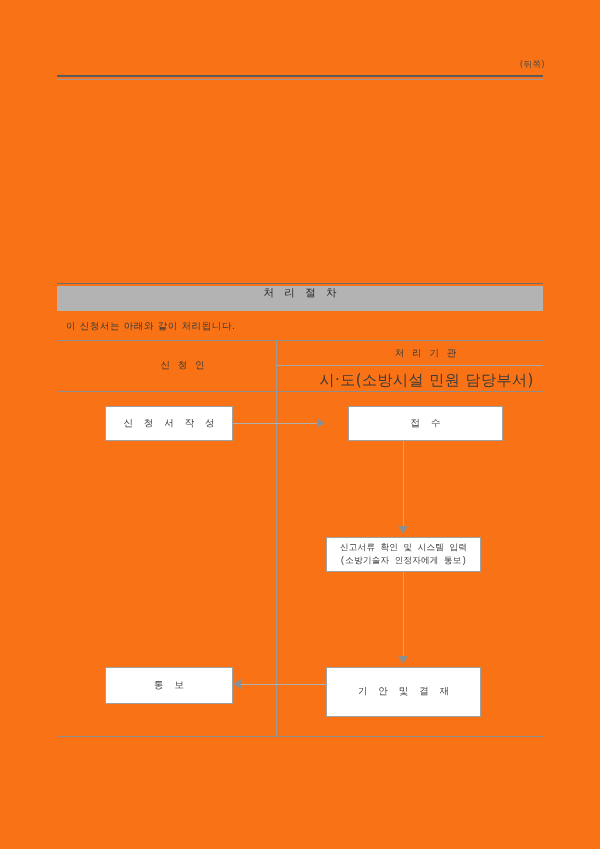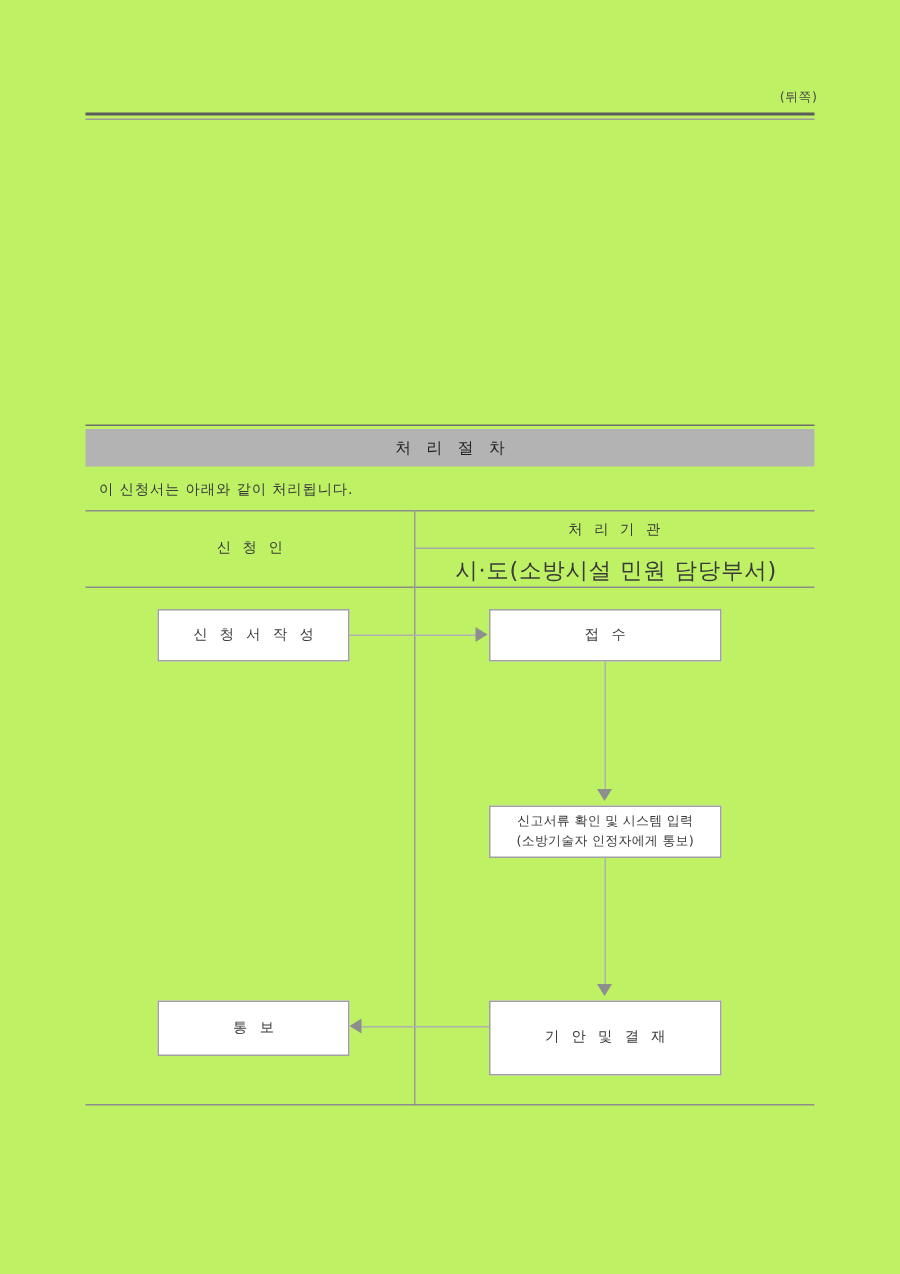--- a/index.html
+++ b/index.html
@@ -18,7 +18,7 @@
     position: relative;
     width: 600px;
     height: 849px;
-    background: #bef264;
+    background: #f97316;
     overflow: hidden;
   }
 

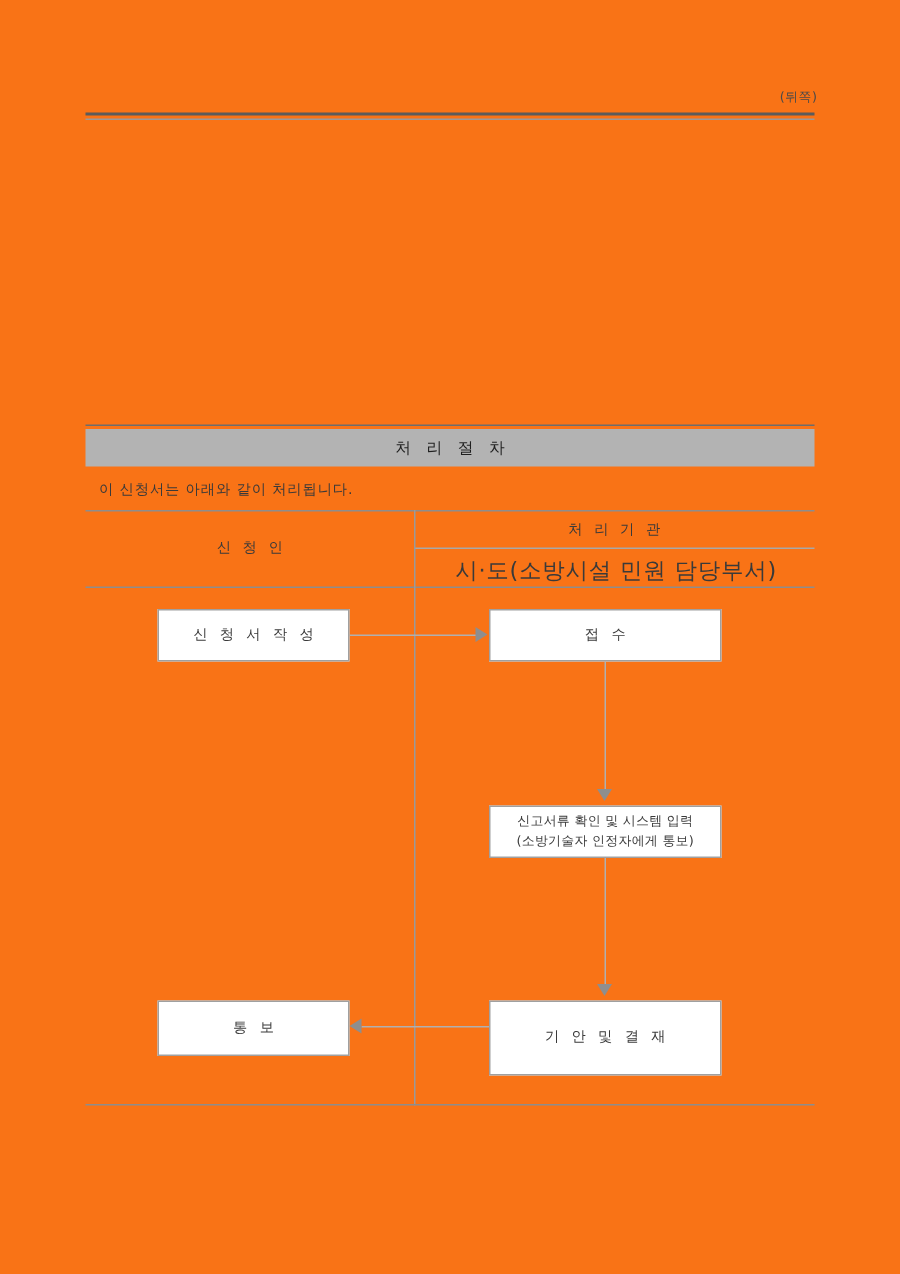--- a/index.html
+++ b/index.html
@@ -69,7 +69,7 @@
     height: 25px;
     background: #b3b3b3;
     display: flex;
-    align-items: center;
+    align-items: flex-start;
     justify-content: center;
   }
   .section-band-title {

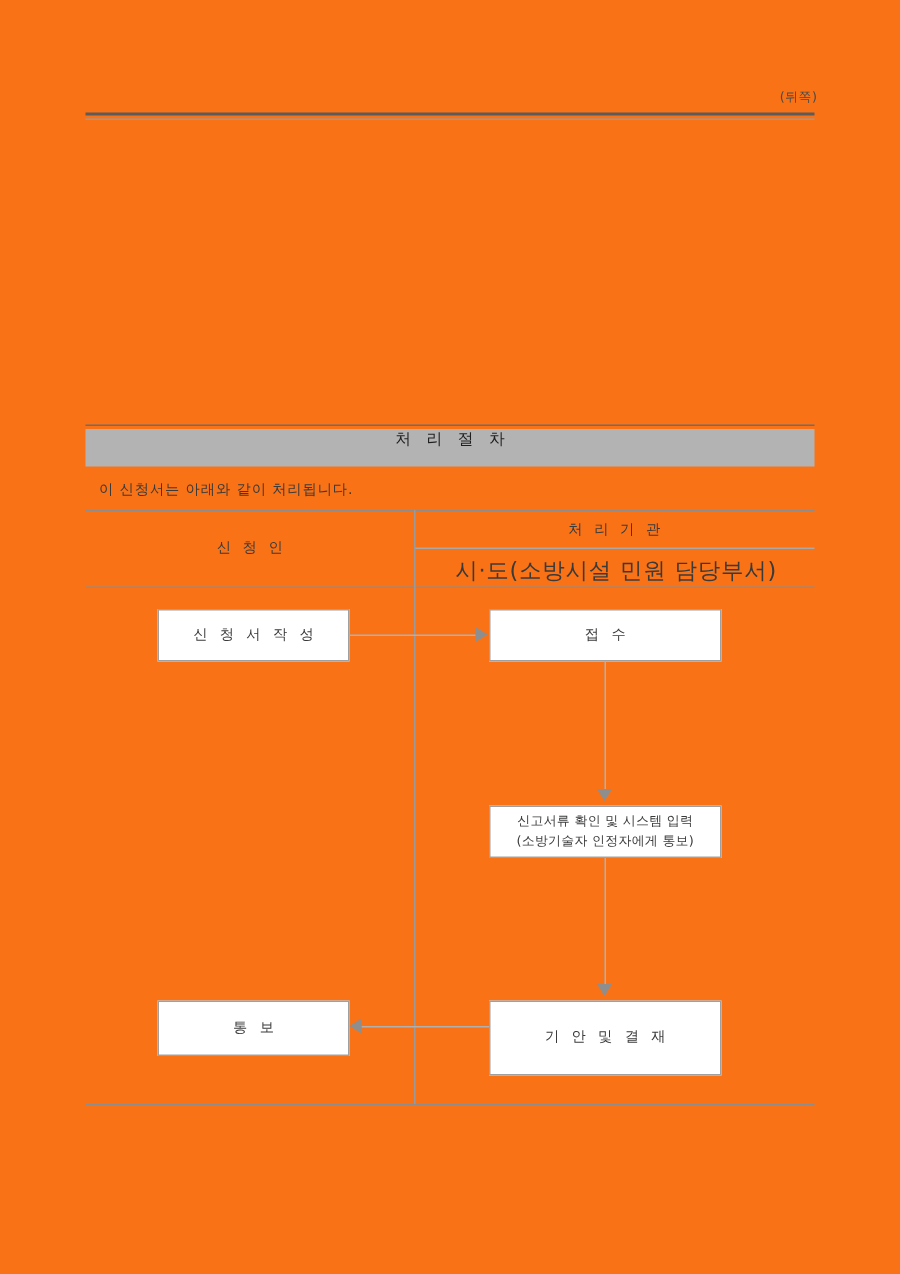--- a/index.html
+++ b/index.html
@@ -139,6 +139,7 @@
     text-align: center;
     white-space: nowrap;
     text-indent: 2.4px;
+    padding-left: 16px;
   }
   .col-head.applicant { left: 57px; width: 219px; top: 359px; }
   .col-head.agency    { left: 276px; width: 267px; top: 347px; }

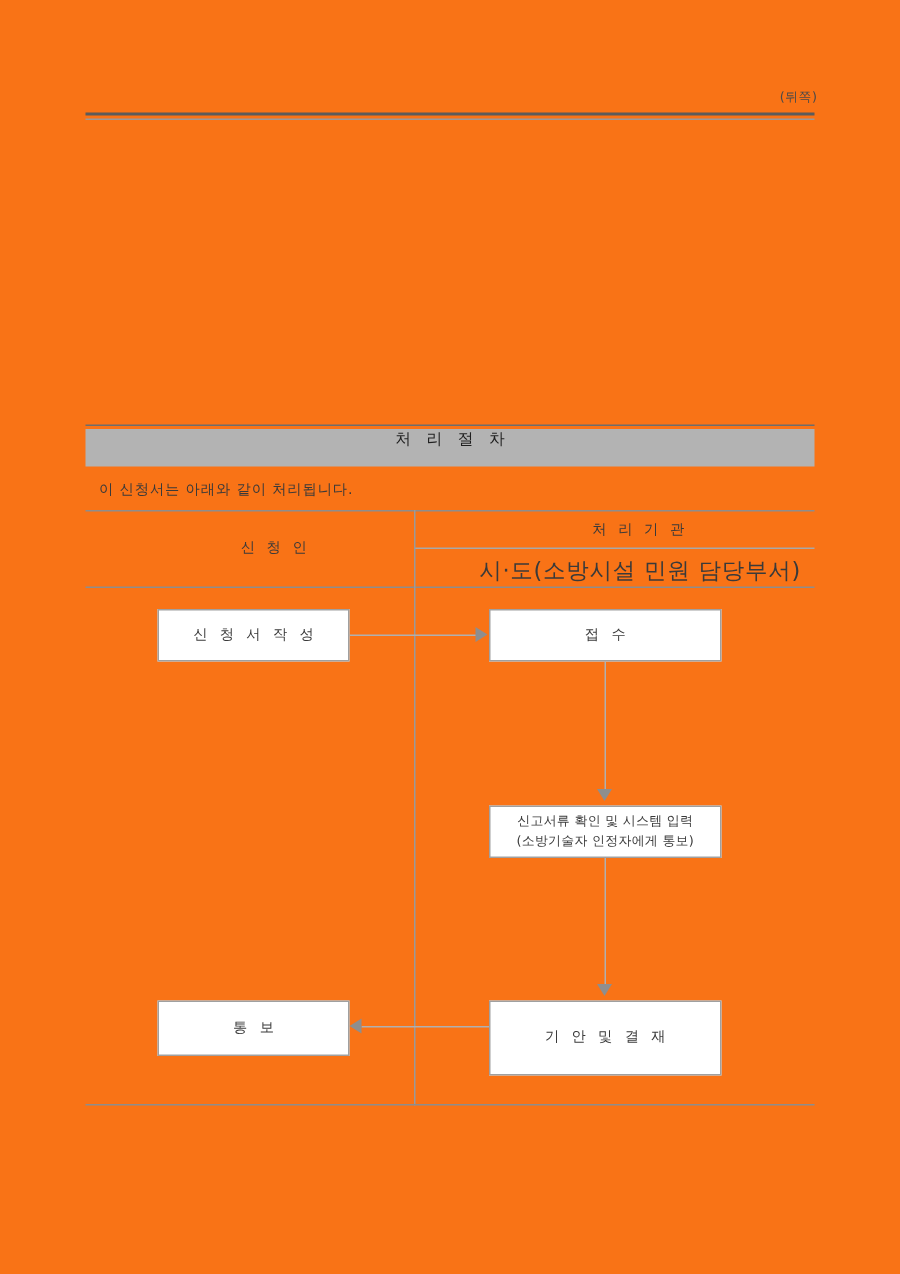--- a/index.html
+++ b/index.html
@@ -170,6 +170,7 @@
     display: block;
     white-space: nowrap;
     line-height: 1.45;
+    font-family: Liberation Mono, monospace;
   }
 
   .fbox.wide-left  { left: 105px; width: 128px; }

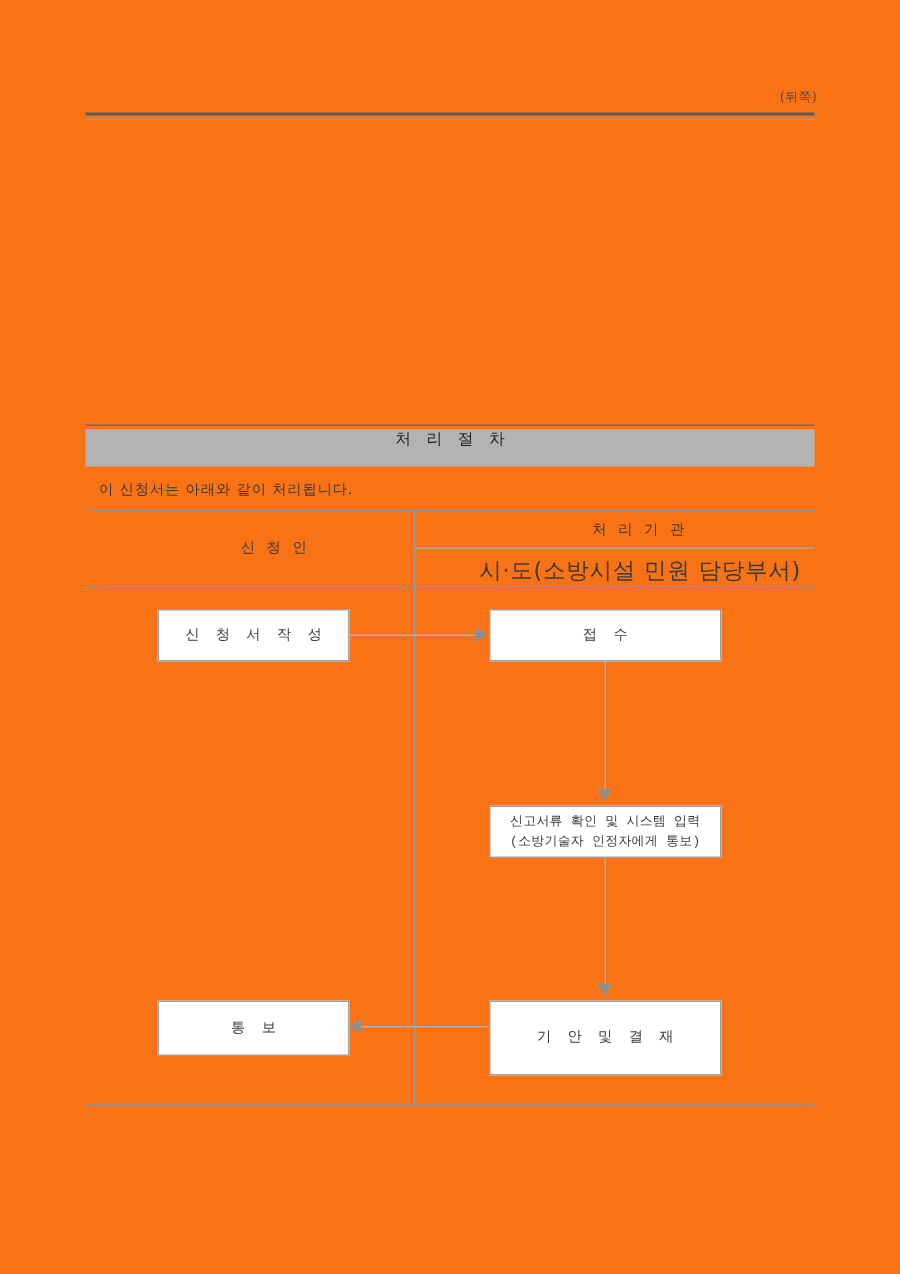--- a/index.html
+++ b/index.html
@@ -177,7 +177,7 @@
   .fbox.wide-right { left: 326px; width: 155px; }
 
   #box-write    { top: 406px; height: 35px; }
-  #box-receive  { top: 406px; height: 35px; }
+  #box-receive  { top: 406px; height: 35px; margin-left: 22px; }
   #box-verify   { top: 537px; height: 35px; }
   #box-notify   { top: 667px; height: 37px; }
   #box-draft    { top: 667px; height: 50px; }

